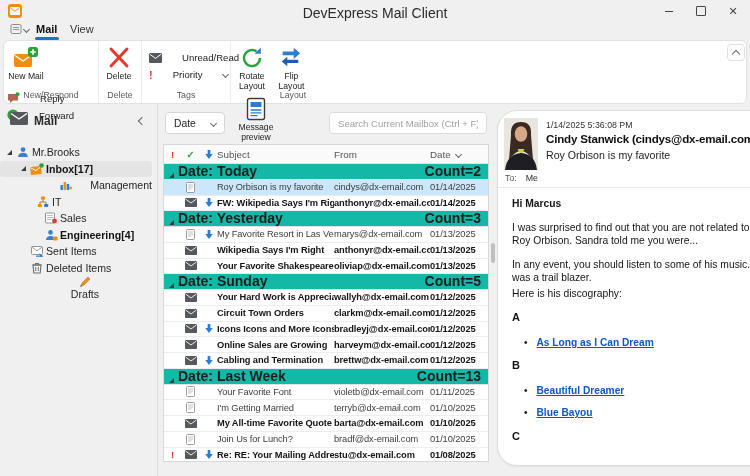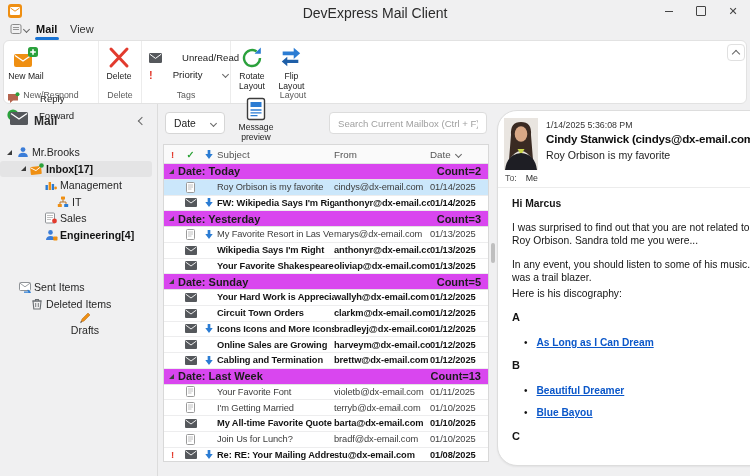--- a/index.html
+++ b/index.html
@@ -79,8 +79,8 @@
   .col-from{width:96px;flex:none;overflow:hidden;white-space:nowrap;}
   .col-date{width:58px;flex:none;display:flex;align-items:center;gap:5px;white-space:nowrap;}
   .hdr-check{color:#27a032;font-weight:bold;font-size:9.5px;}
-  .grp-row{display:flex;align-items:center;height:15.75px;background:#d946ef;border-bottom:1px solid #e2e2e2;
-           font-size:11px;font-weight:bold;color:#1c1c1c;box-sizing:border-box;}
+  .grp-row{display:flex;align-items:flex-end;height:15.75px;background:#14b8a6;border-bottom:1px solid #e2e2e2;
+           font-size:14px;font-weight:bold;color:#1c1c1c;box-sizing:border-box;}
   .grp-row .exp{width:14px;display:flex;justify-content:center;}
   .grp-row .cnt{margin-left:auto;padding-right:7px;}
   .mail-row{display:flex;align-items:center;height:15.75px;border-bottom:1px solid #ededee;box-sizing:border-box;

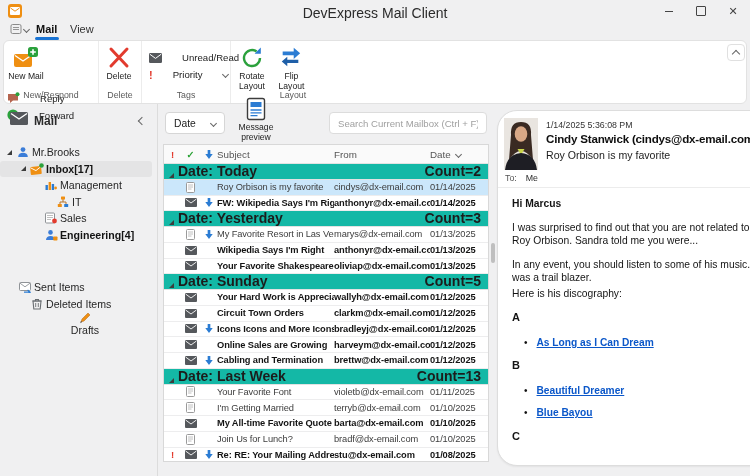--- a/index.html
+++ b/index.html
@@ -272,7 +272,7 @@
         <span class="tl">Inbox</span>
         <span class="tsuf"> [17]</span>
       </div>
-      <div class="tree-item" style="padding-left: 32px;">
+      <div class="tree-item" style="padding-left: 32px; justify-content: space-between;">
         <span class="exp"></span>
         <span class="tico">
           <svg width="12" height="12" viewBox="0 0 12 12">

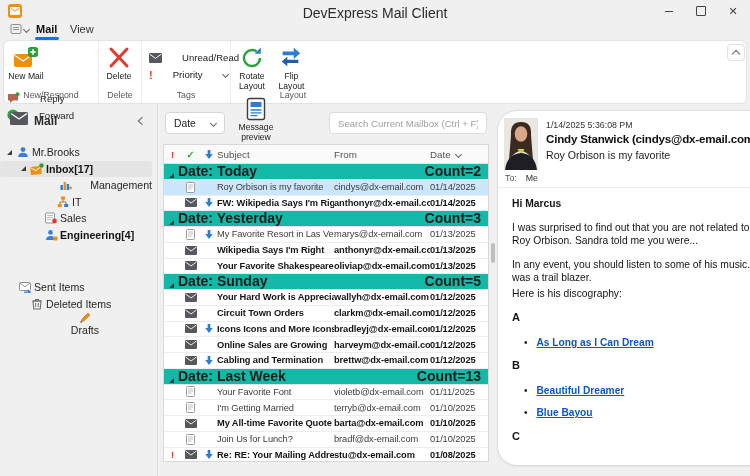--- a/index.html
+++ b/index.html
@@ -284,7 +284,7 @@
         </span>
         <span class="tl">Management</span>
       </div>
-      <div class="tree-item" style="padding-left: 44px; text-align: center;">
+      <div class="tree-item" style="padding-left: 24px; text-align: center;">
         <span class="exp"></span>
         <span class="tico">
           <svg width="12" height="12" viewBox="0 0 12 12">

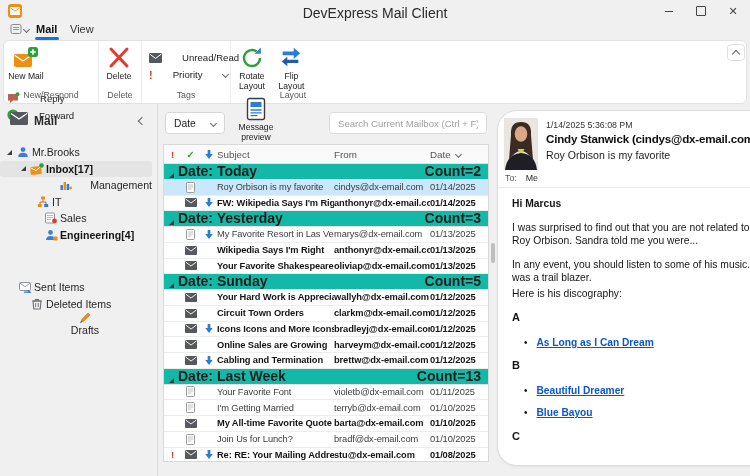--- a/index.html
+++ b/index.html
@@ -319,7 +319,7 @@
         <span class="tl">Engineering</span>
         <span class="tsuf"> [4]</span>
       </div>
-      <div class="tree-item" style="padding-left: 6px; margin-top: 36px;">
+      <div class="tree-item" style="padding-left: 18px;">
         <span class="exp"></span>
         <span class="tico">
           <svg width="13" height="11" viewBox="0 0 13 11">

